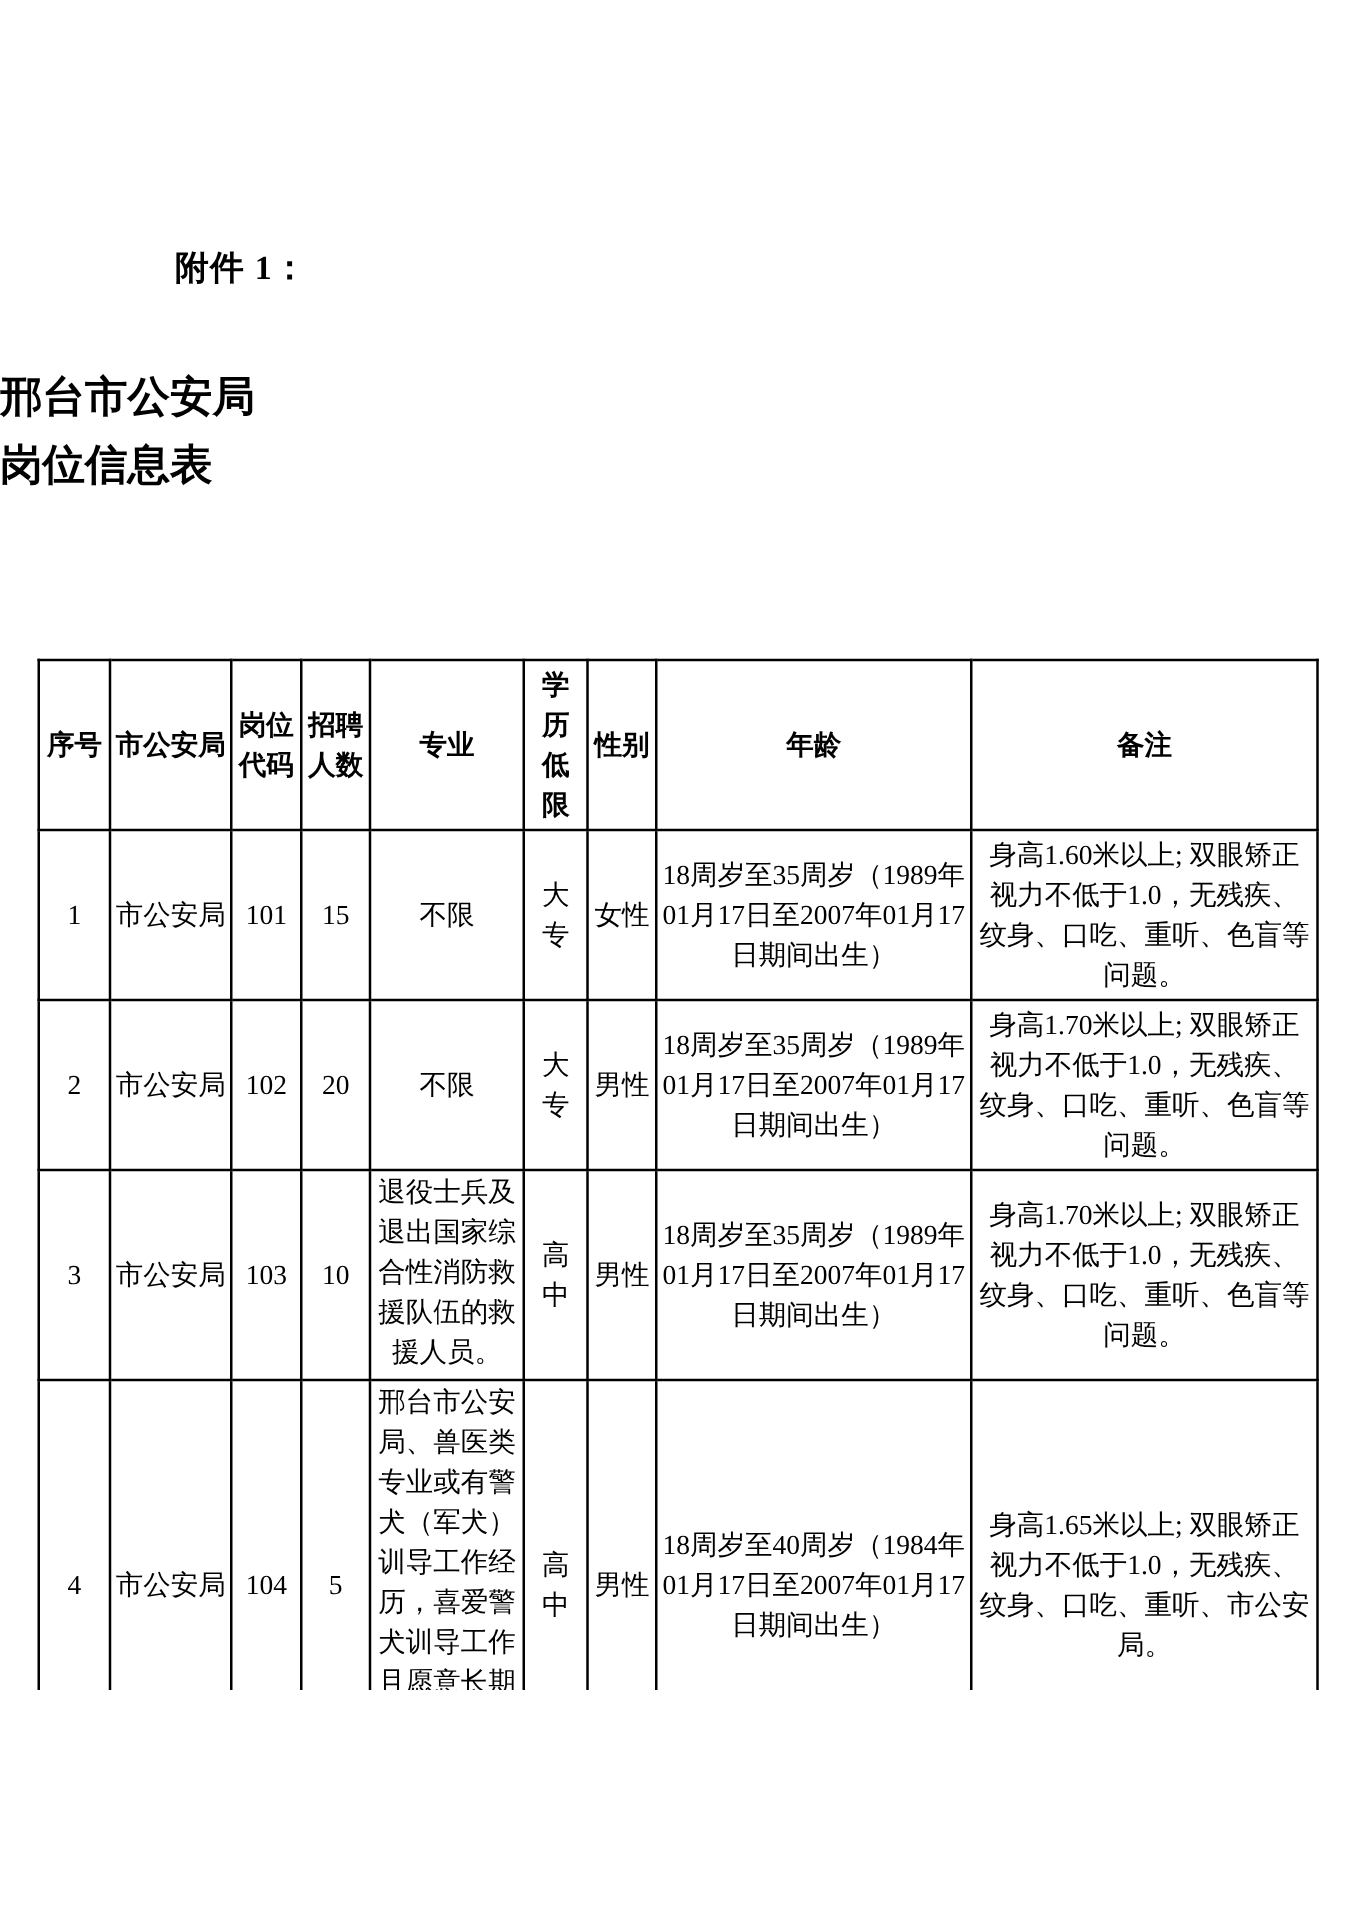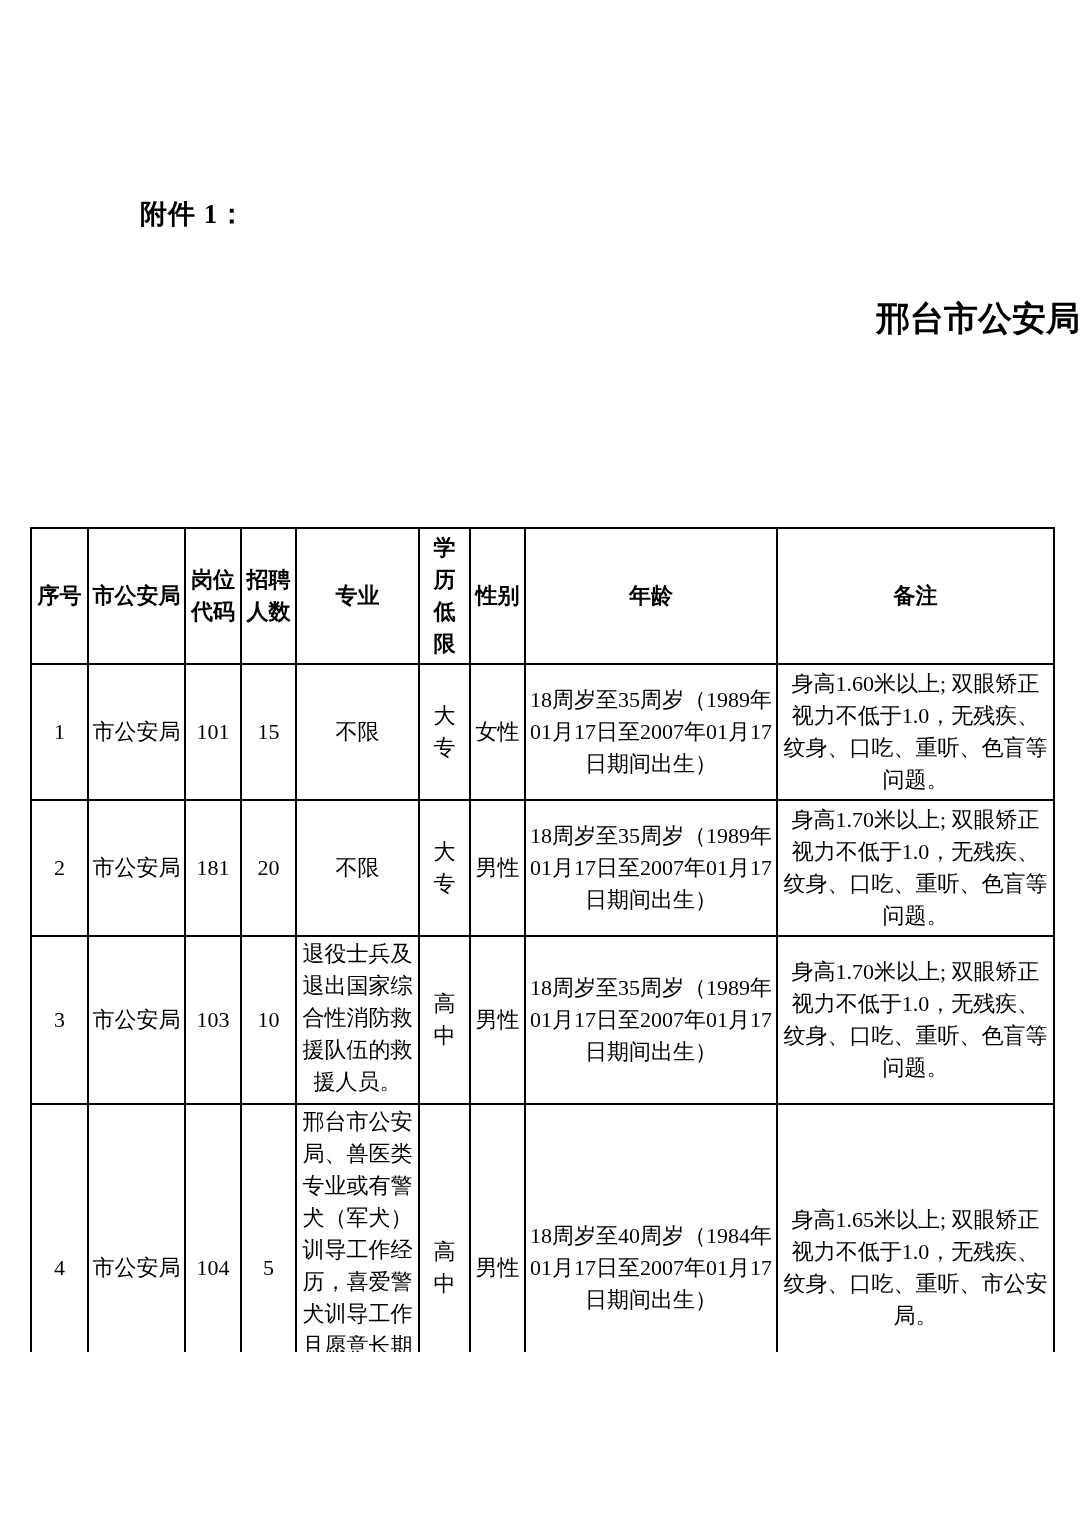--- a/index.html
+++ b/index.html
@@ -29,7 +29,7 @@
     left: 0;
     top: 292px;
     width: 1080px;
-    text-align: right;
+    text-align: left;
     font-size: 34px;
     font-weight: bold;
     line-height: 54px;

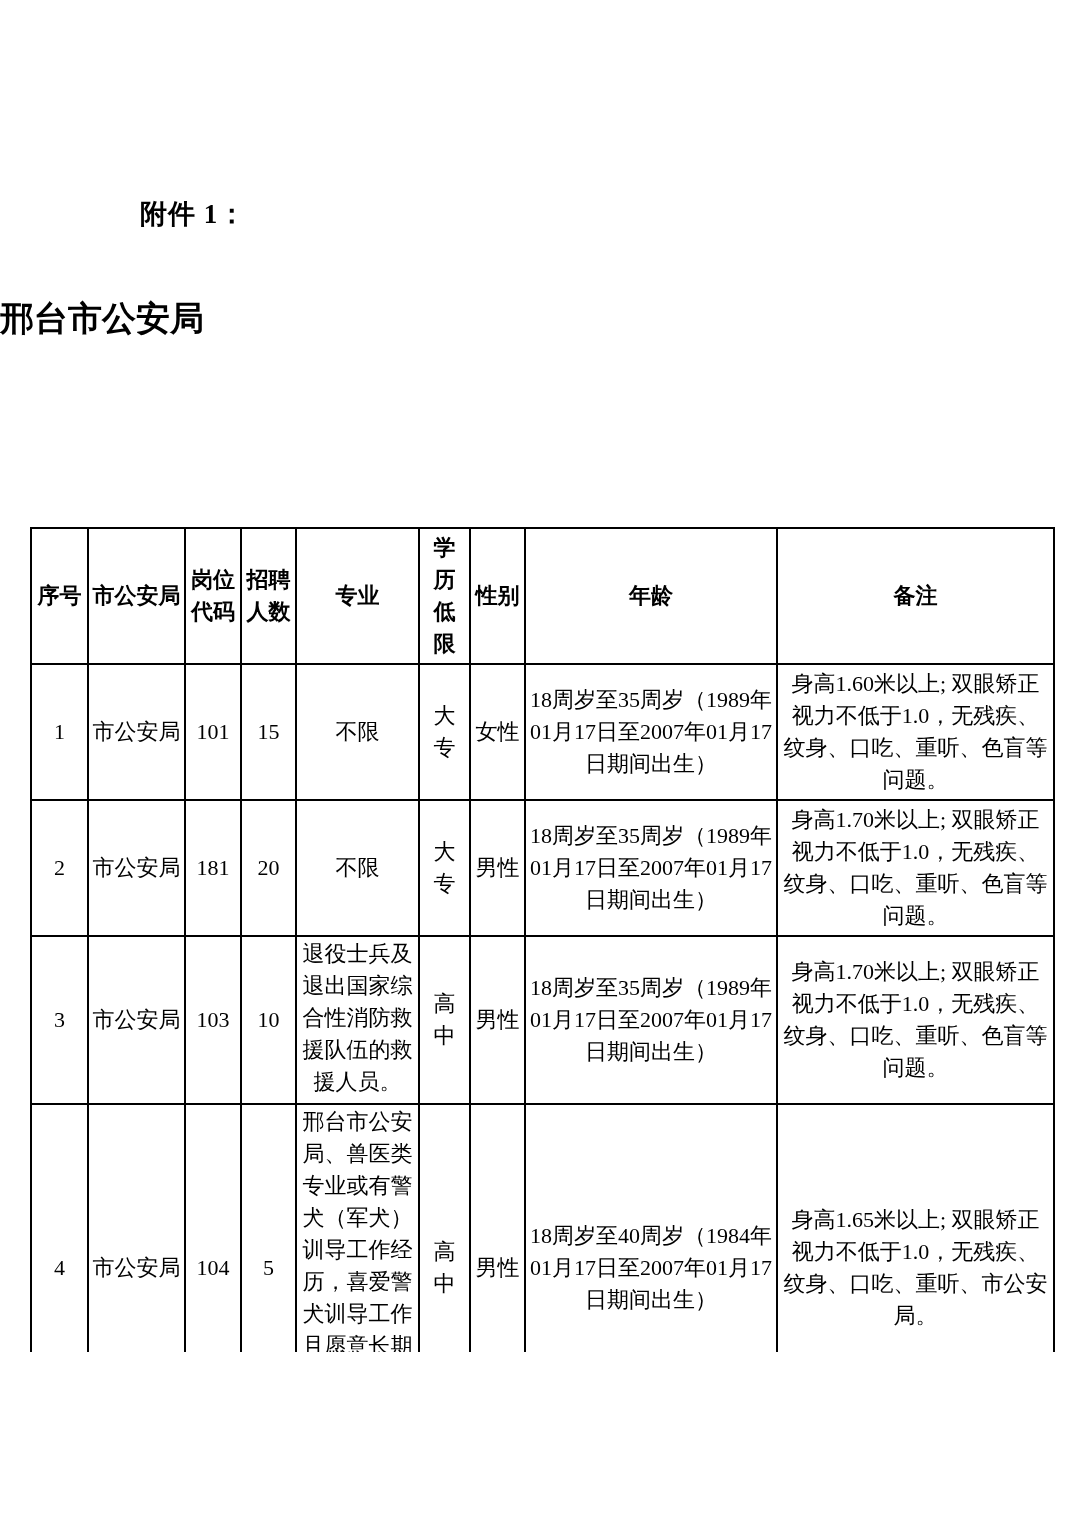--- a/index.html
+++ b/index.html
@@ -89,6 +89,7 @@
 
   <div class="doc-title">
     <div>邢台市公安局</div>
+    <div>岗位信息表</div>
   </div>
 
   <table class="positions">

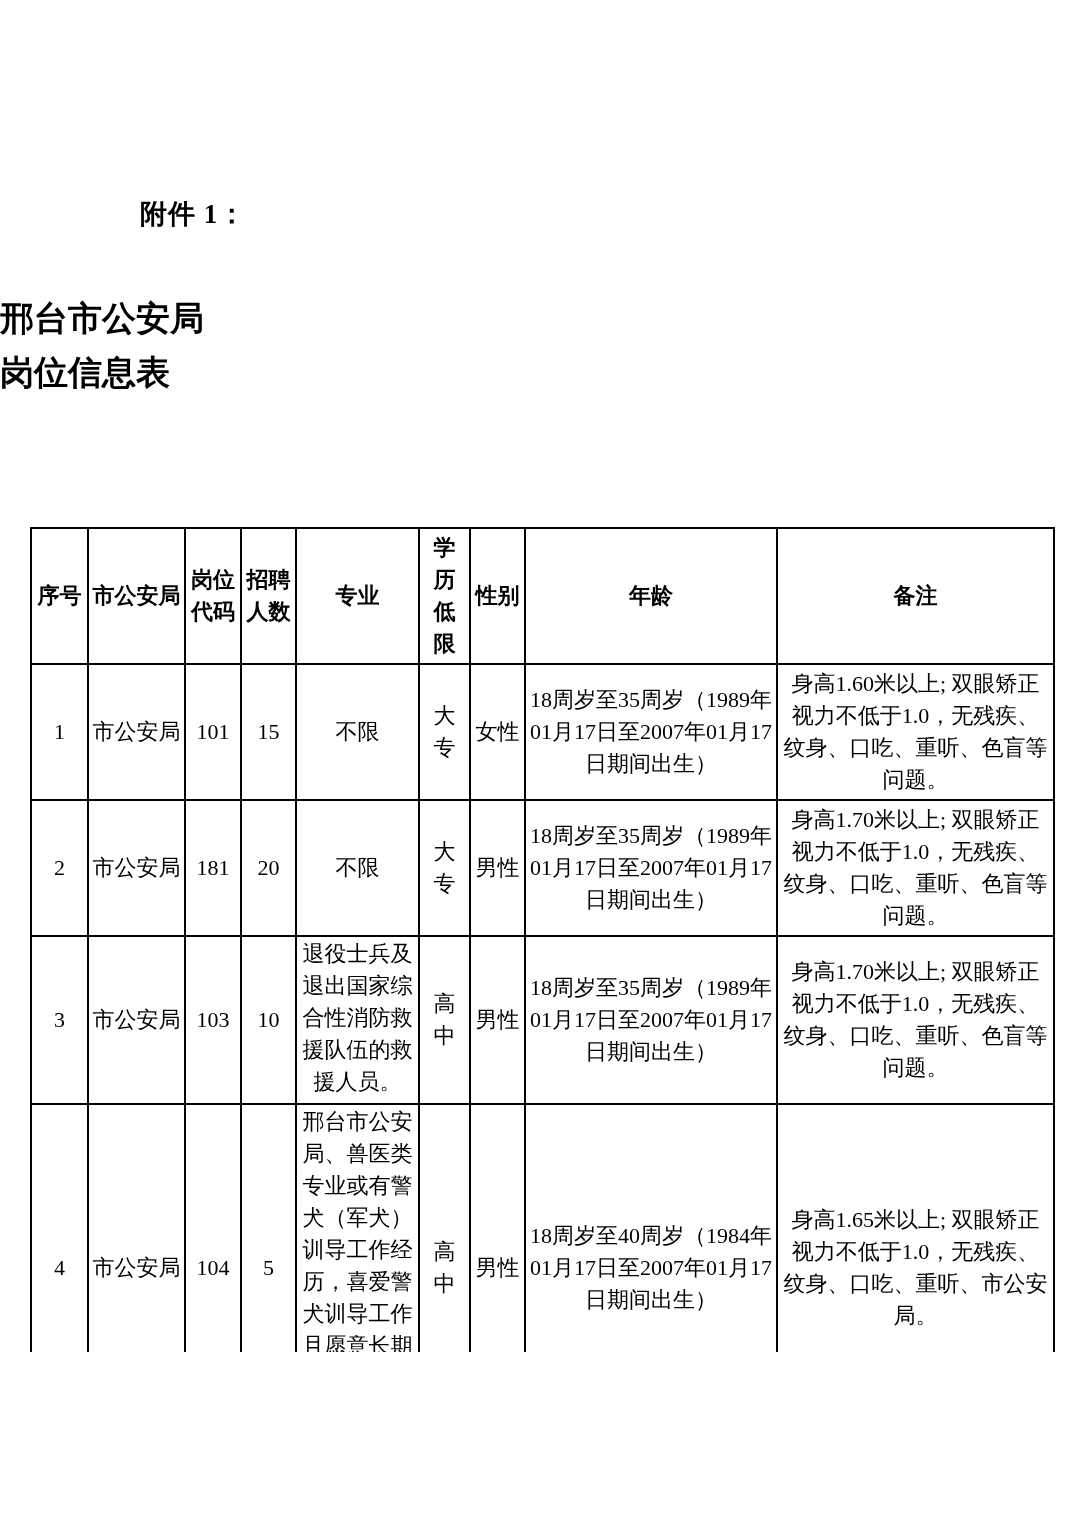--- a/index.html
+++ b/index.html
@@ -132,7 +132,7 @@
       <tr class="row-2">
         <td>2</td>
         <td>市公安局</td>
-        <td>181</td>
+        <td>102</td>
         <td>20</td>
         <td>不限</td>
         <td>大专</td>

